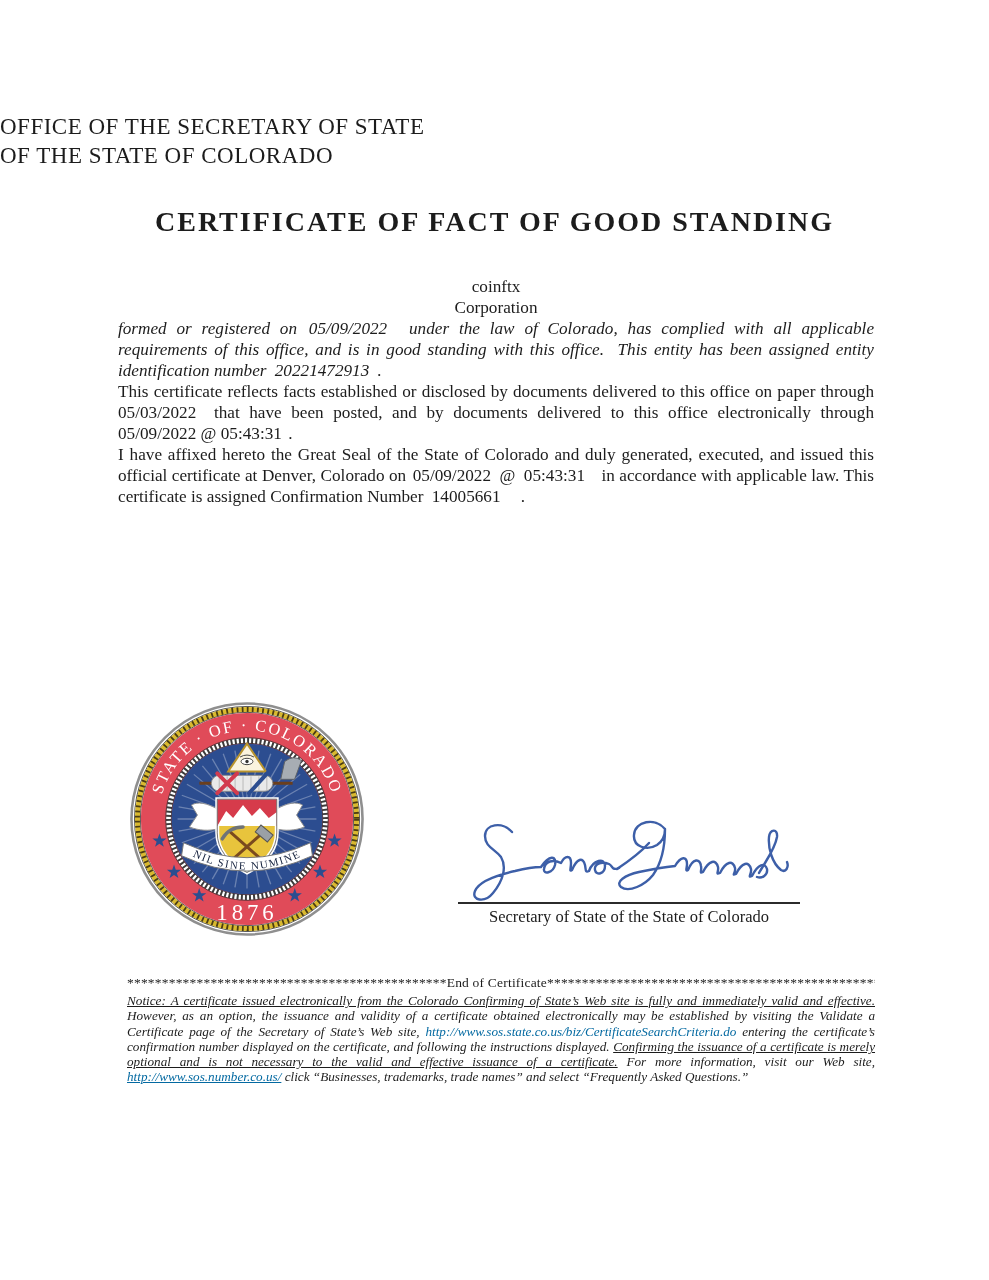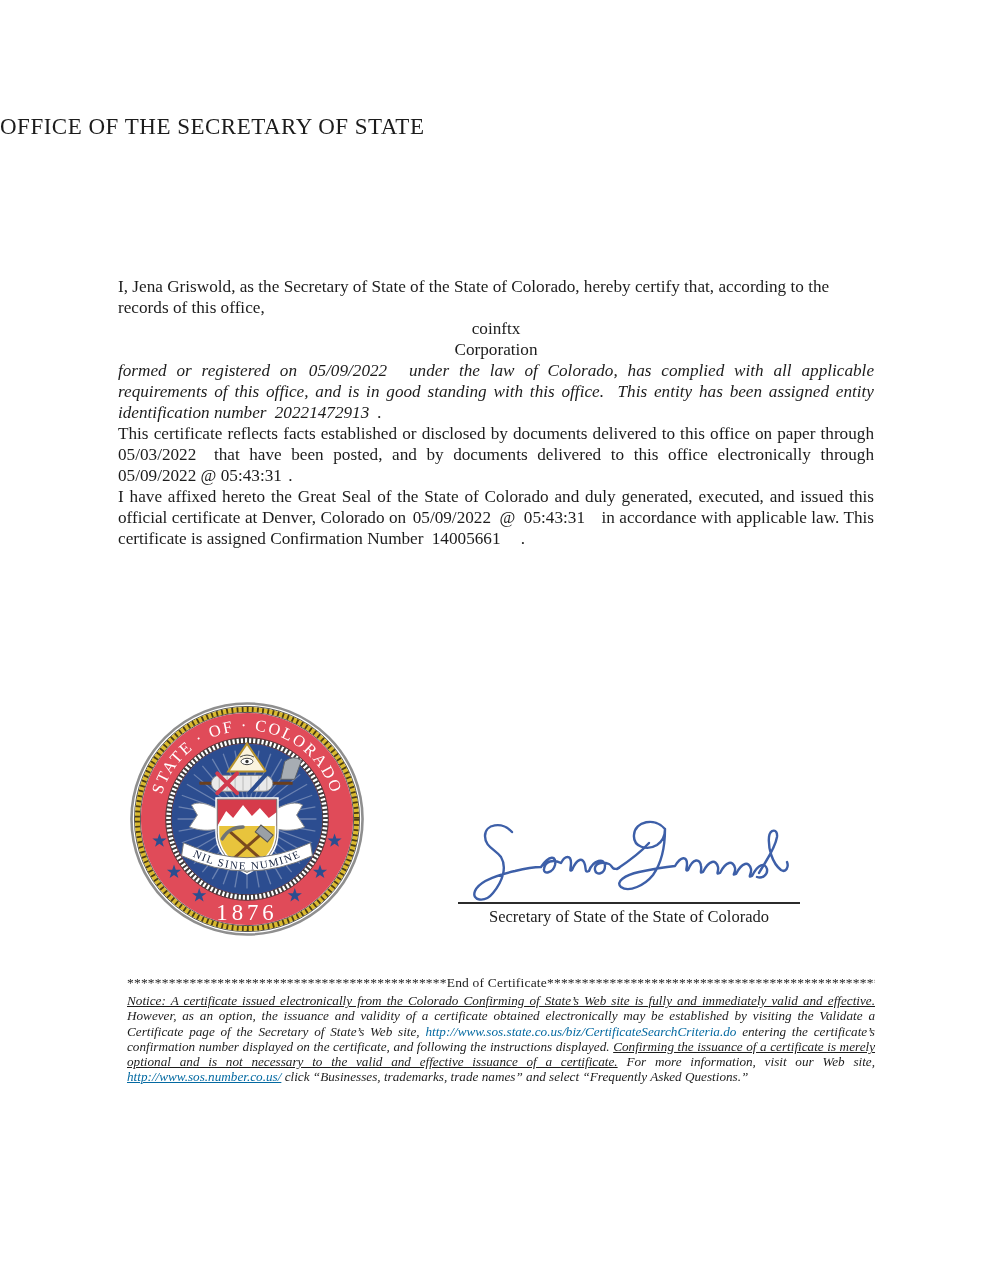--- a/index.html
+++ b/index.html
@@ -40,6 +40,7 @@
 
   <div class="hdr">
     <div>OFFICE OF THE SECRETARY OF STATE</div>
+    <div>OF THE STATE OF COLORADO</div>
   </div>
 
 

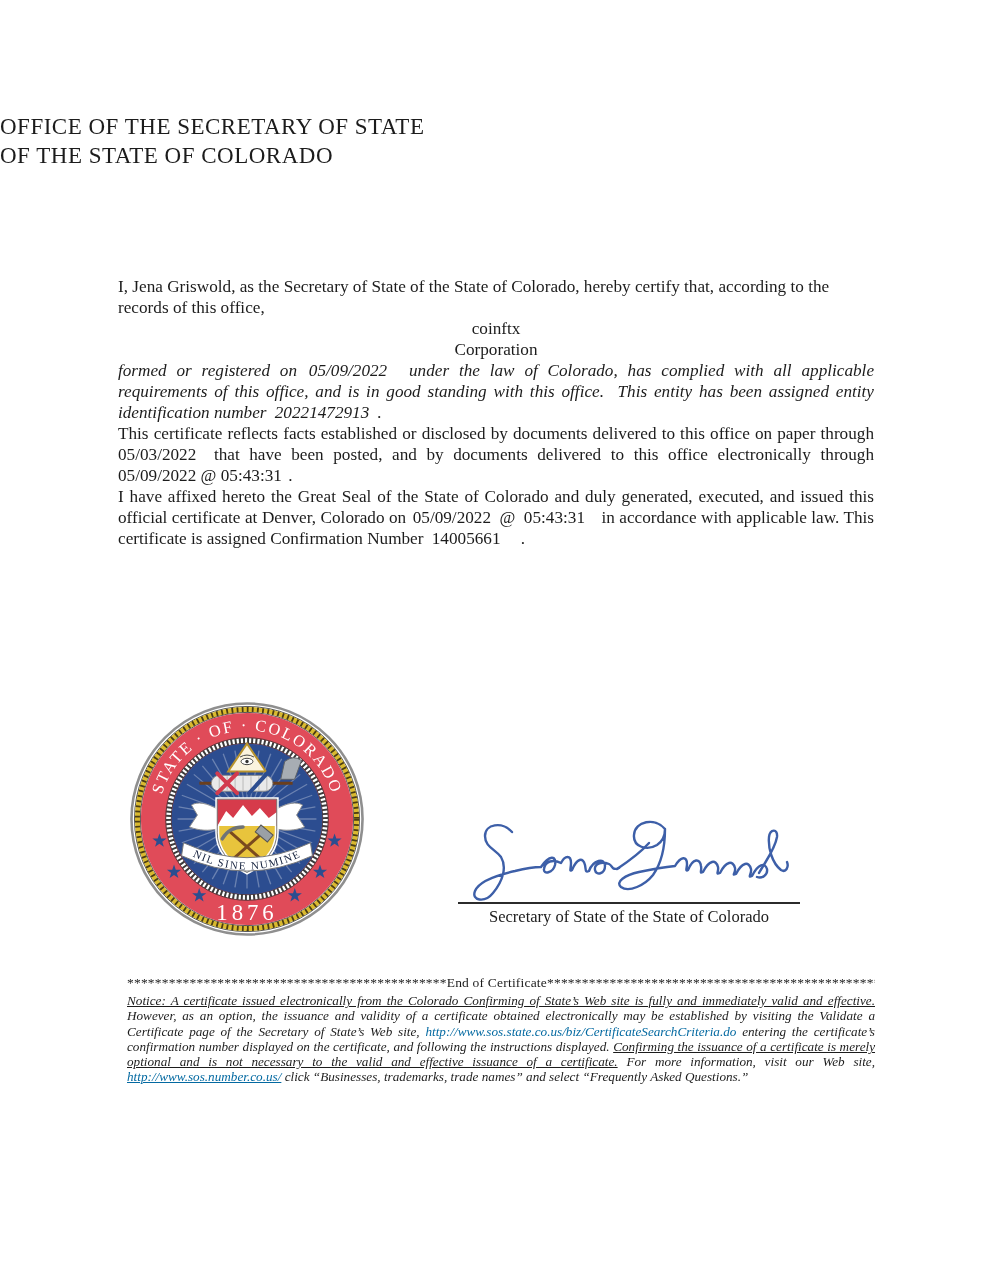--- a/index.html
+++ b/index.html
@@ -43,6 +43,7 @@
     <div>OF THE STATE OF COLORADO</div>
   </div>
 
+  <div class="title">CERTIFICATE OF FACT OF GOOD STANDING</div>
 
   <div class="bodyblock">
     <p>I, Jena Griswold, as the Secretary of State of the State of Colorado, hereby certify that, according to the records of this office,</p>

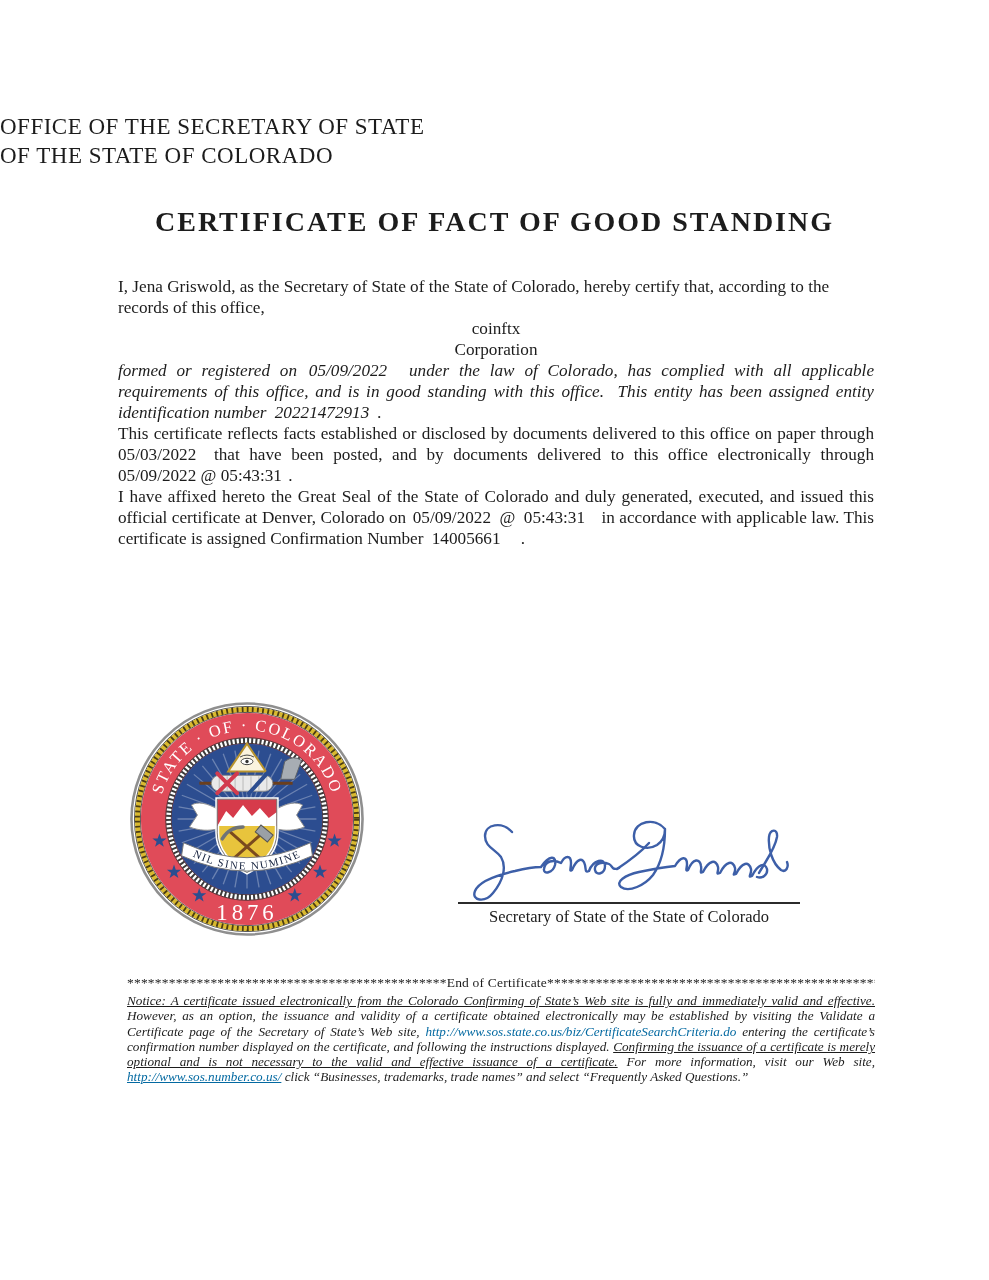--- a/index.html
+++ b/index.html
@@ -46,7 +46,6 @@
   <div class="title">CERTIFICATE OF FACT OF GOOD STANDING</div>
 
   <div class="bodyblock">
-    <p>I, Jena Griswold, as the Secretary of State of the State of Colorado, hereby certify that, according to the records of this office,</p>
     <p class="ctr ent">coinftx</p>
     <p class="ctr etype">Corporation</p>
 

